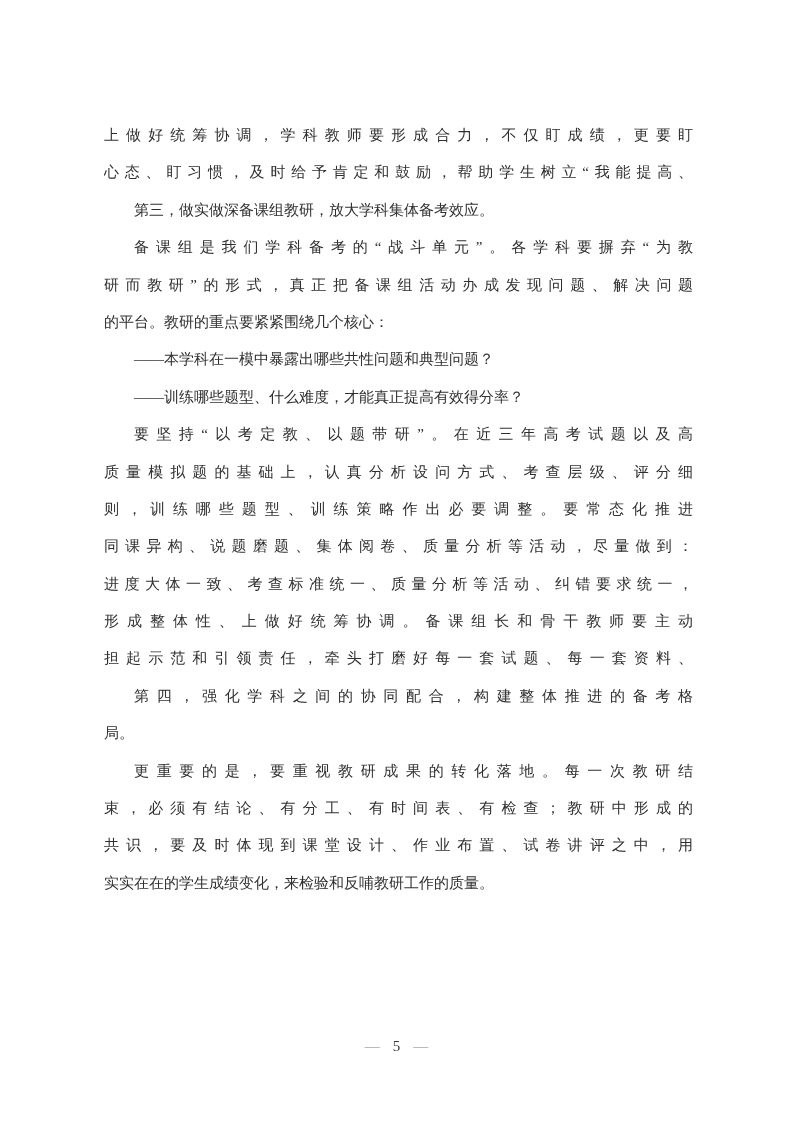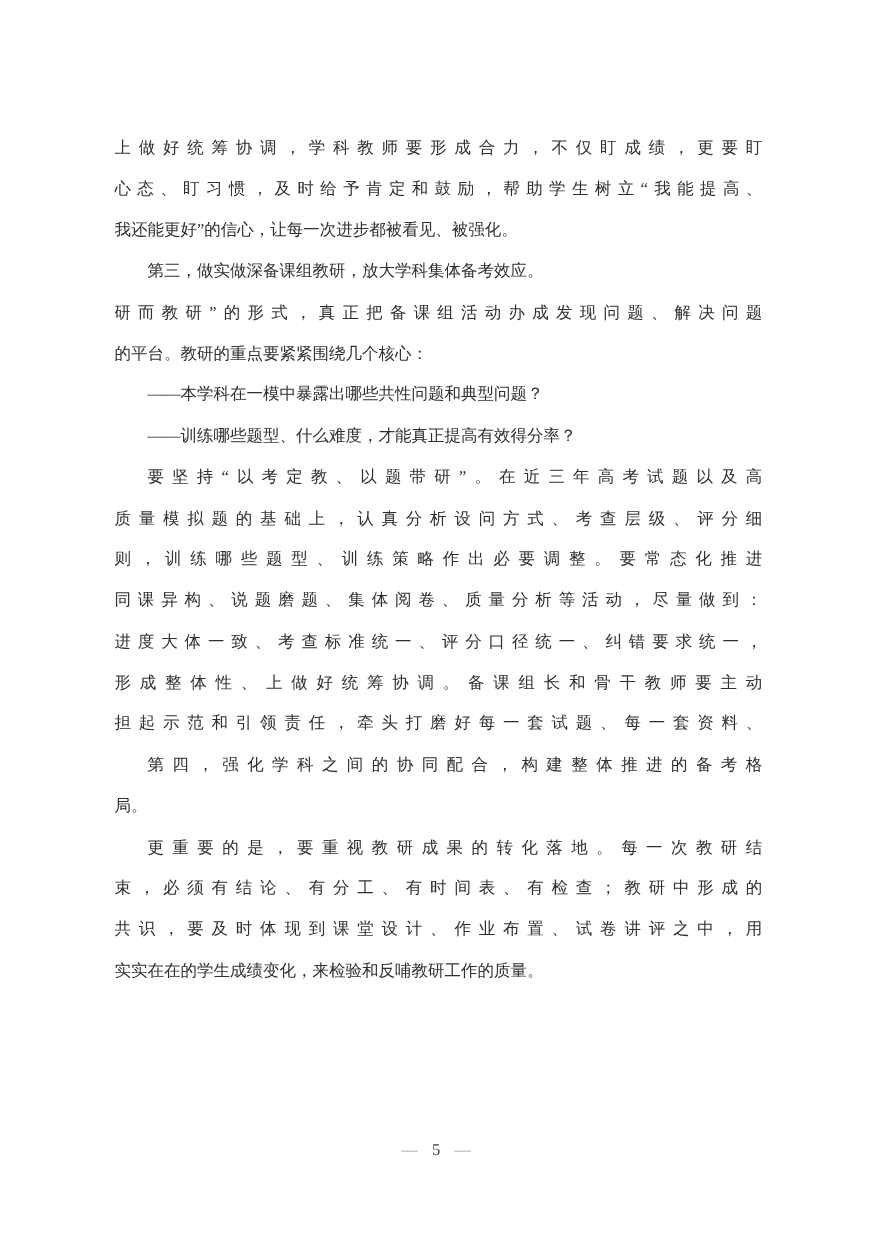--- a/index.html
+++ b/index.html
@@ -72,7 +72,6 @@
   <div class="paragraph">
         <div class="line fill">上做好统筹协调，学科教师要形成合力，不仅盯成绩，更要盯</div>
         <div class="line fill">心态、盯习惯，及时给予肯定和鼓励，帮助学生树立“我能提高、</div>
-        <div class="line">我还能更好”的信心，让每一次进步都被看见、被强化。</div>
       </div>
       <div class="paragraph">
         <div class="line indent">第三，做实做深备课组教研，放大学科集体备考效应。</div>

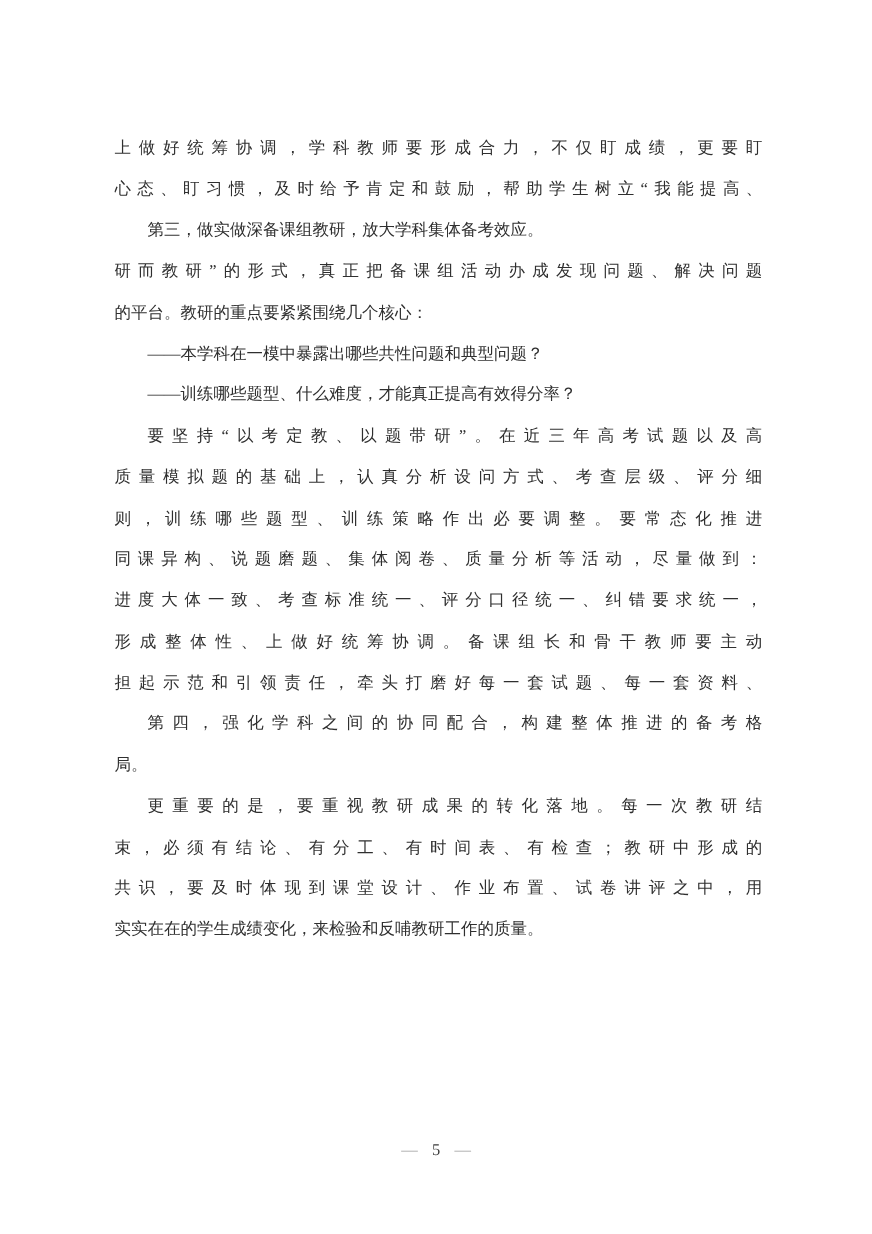--- a/index.html
+++ b/index.html
@@ -77,6 +77,7 @@
         <div class="line indent">第三，做实做深备课组教研，放大学科集体备考效应。</div>
       </div>
       <div class="paragraph">
+        <div class="line indent fill">备课组是我们学科备考的“战斗单元”。各学科要摒弃“为教</div>
         <div class="line fill">研而教研”的形式，真正把备课组活动办成发现问题、解决问题</div>
         <div class="line">的平台。教研的重点要紧紧围绕几个核心：</div>
       </div>

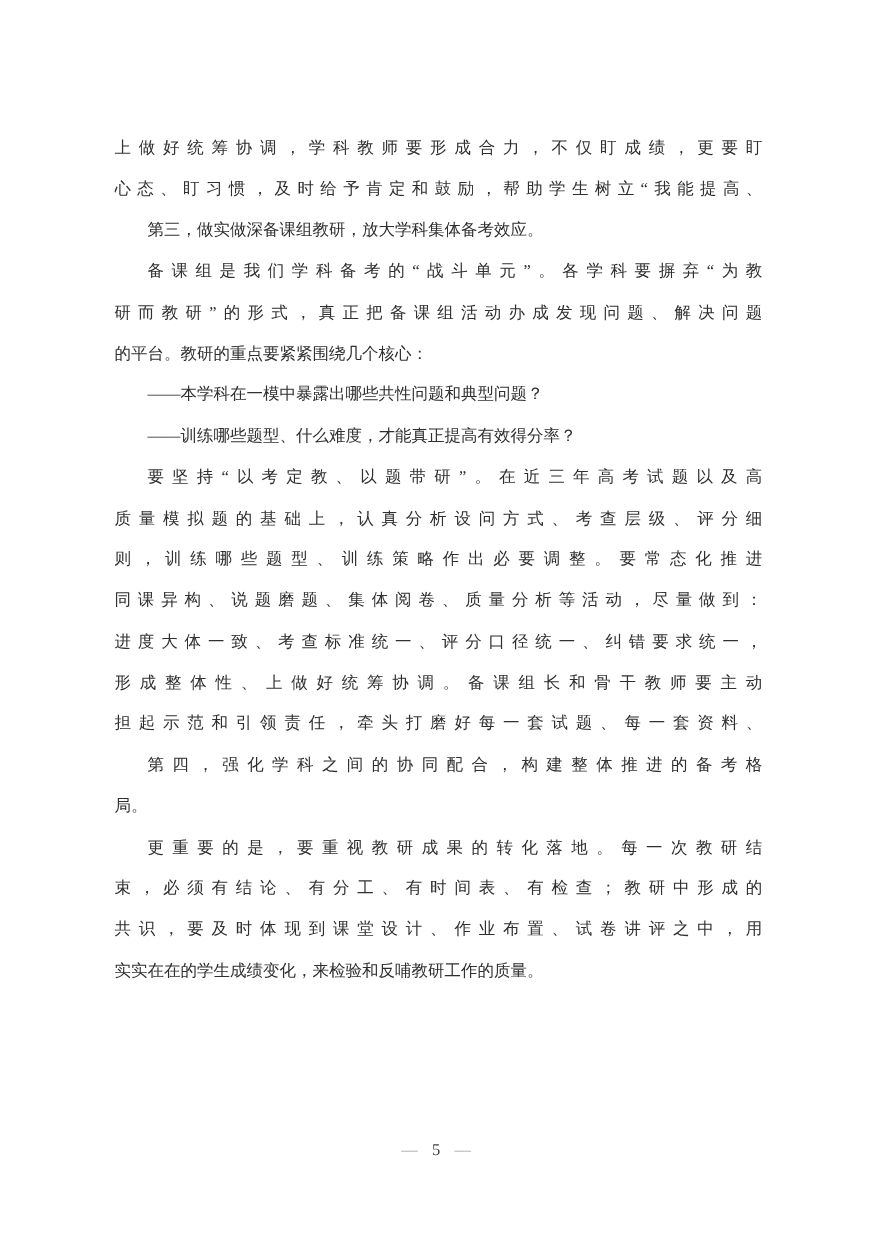--- a/index.html
+++ b/index.html
@@ -92,7 +92,7 @@
         <div class="line fill">质量模拟题的基础上，认真分析设问方式、考查层级、评分细</div>
         <div class="line fill">则，训练哪些题型、训练策略作出必要调整。要常态化推进</div>
         <div class="line fill">同课异构、说题磨题、集体阅卷、质量分析等活动，尽量做到：</div>
-        <div class="line fill">进度大体一致、考查标准统一、评分口径统一、纠错要求统一，</div>
+        <div class="line fill">进度大体一致、考查标准统一、质量分析等活动、纠错要求统一，</div>
         <div class="line fill">形成整体性、上做好统筹协调。备课组长和骨干教师要主动</div>
         <div class="line fill">担起示范和引领责任，牵头打磨好每一套试题、每一套资料、</div>
       </div>

